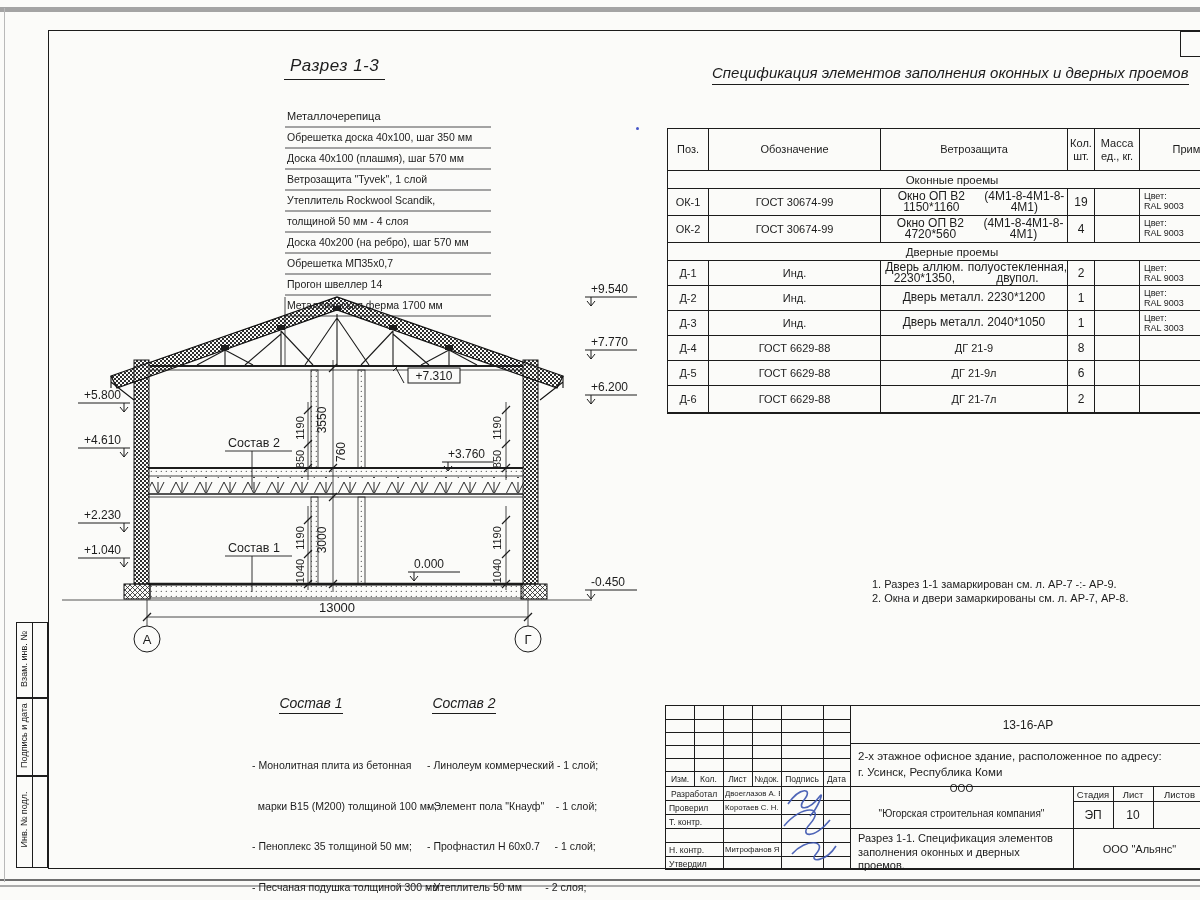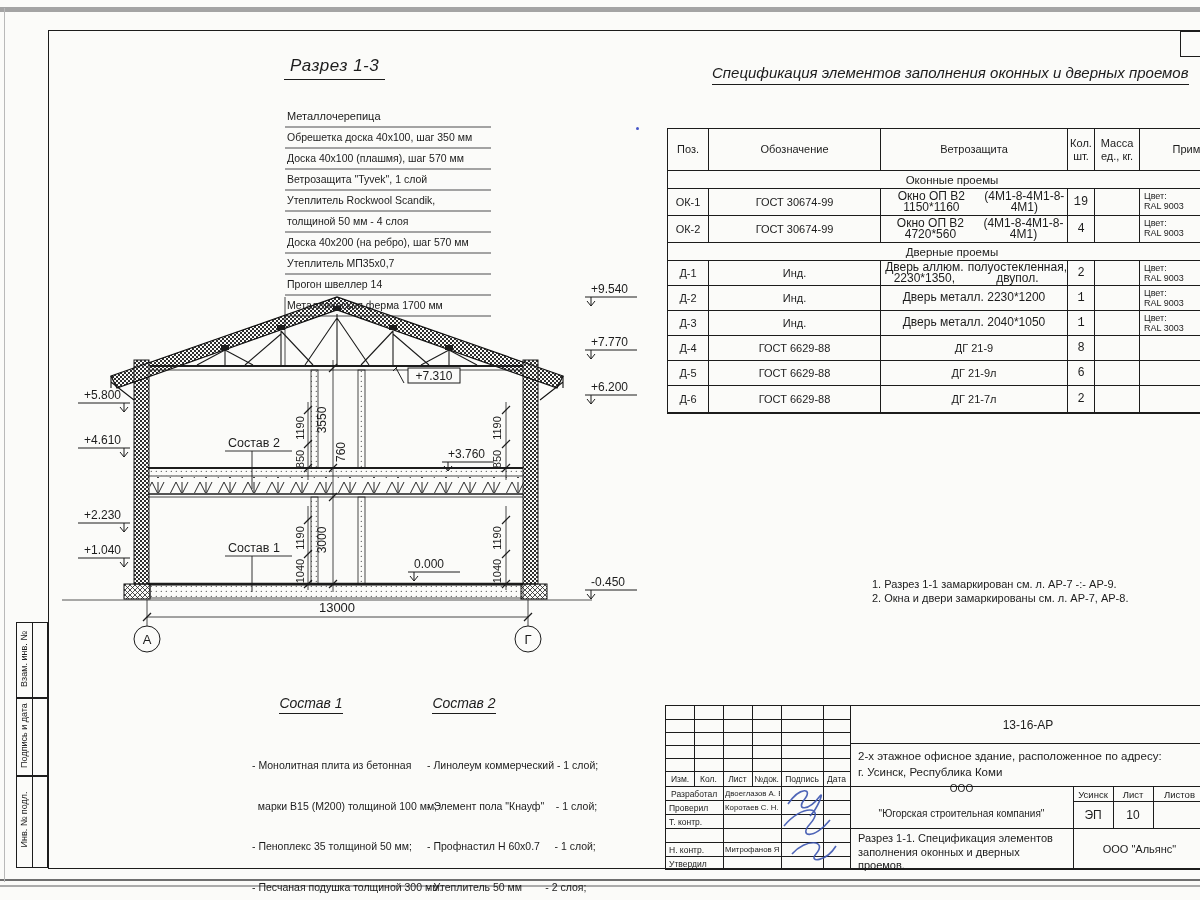--- a/index.html
+++ b/index.html
@@ -37,7 +37,7 @@
   .sc.hdr{white-space:pre-line;line-height:12.5px;font-size:11px}
   .sc.grp{grid-column:1/-1;font-size:11.5px}
   .sc.nm{font-size:12px;line-height:11.5px;flex-direction:row}
-  .sc.qty{font-family:Liberation Mono, monospace;font-size:12px}
+  .sc.qty{font-family:Liberation Sans, sans-serif;font-size:12px}
   .sc.note{flex-direction:column;align-items:flex-start;justify-content:flex-start;
            font-size:9px;line-height:10px;padding:2px 0 0 4px;text-align:left}
   

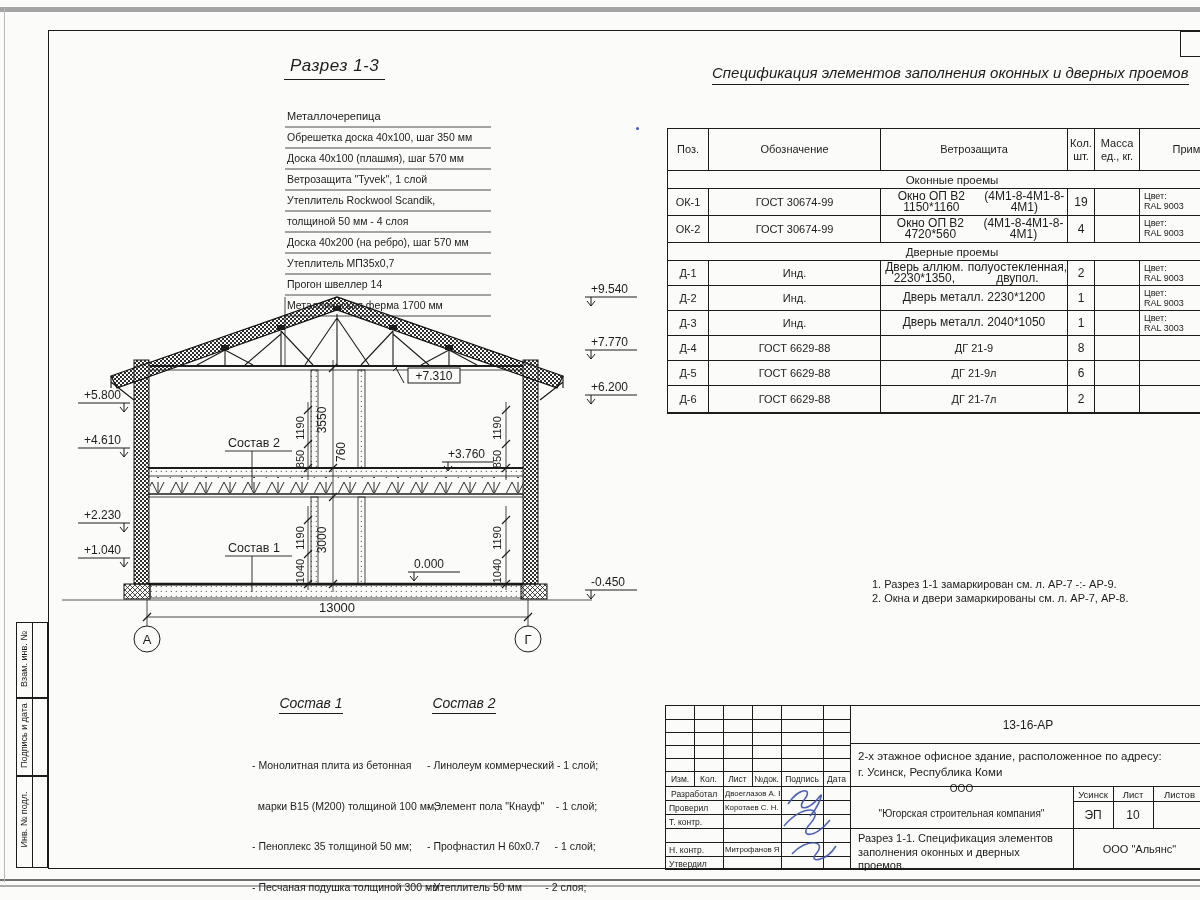--- a/index.html
+++ b/index.html
@@ -93,7 +93,7 @@
   <div class="row">Утеплитель Rockwool Scandik,</div>
   <div class="row">толщиной 50 мм - 4 слоя</div>
   <div class="row">Доска 40х200 (на ребро), шаг 570 мм</div>
-  <div class="row">Утеплитель МП35х0,7</div>
+  <div class="row">Обрешетка МП35х0,7</div>
   <div class="row">Прогон швеллер 14</div>
   <div class="row">Металлическая ферма 1700 мм</div>
 </div>

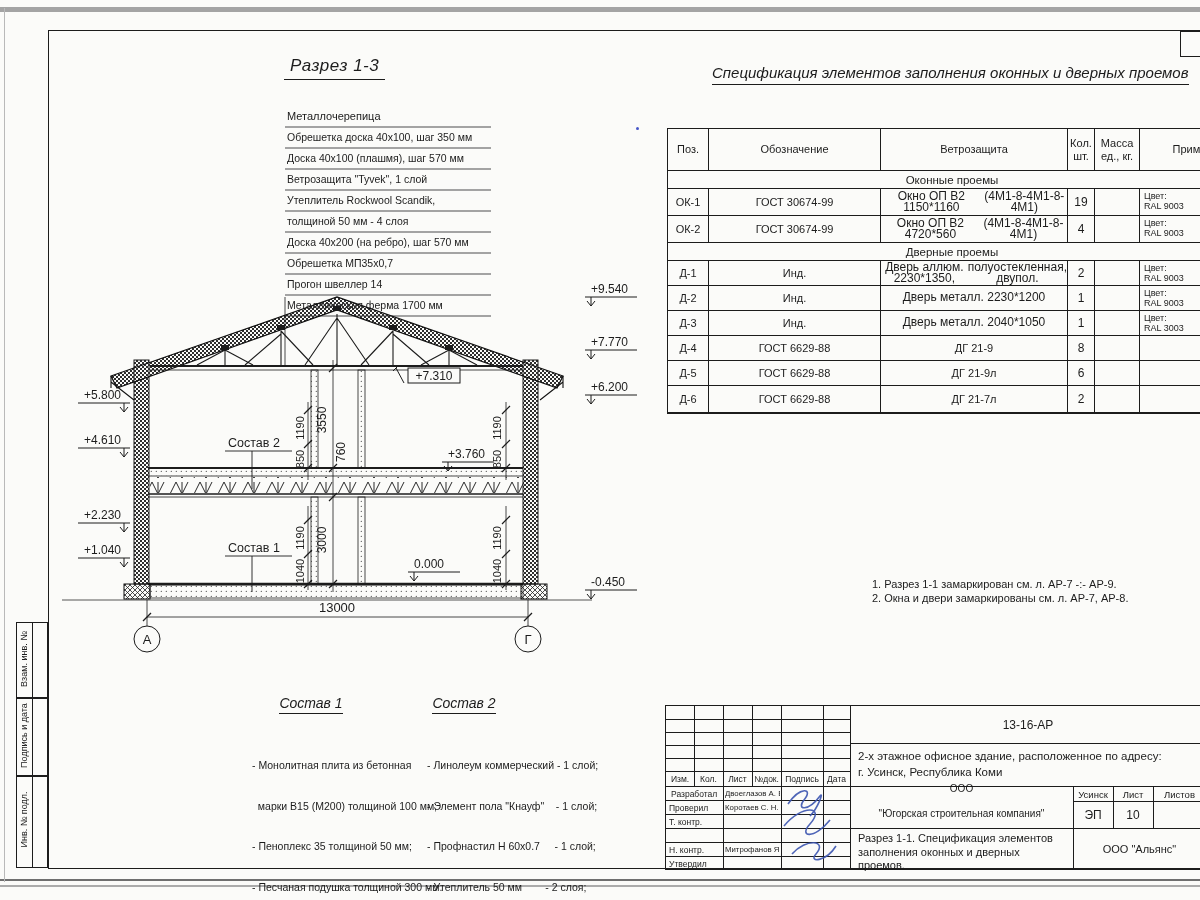--- a/index.html
+++ b/index.html
@@ -433,7 +433,7 @@
   <div class="tb-txt" style="left:192px;top:59px;width:345px;font-size:11.5px;line-height:15px">г. Усинск, Республика Коми</div>
   <div class="tb-c" style="left:184px;top:74px;width:223px;height:16px;font-size:10px">ООО</div>
   <div class="tb-c" style="left:184px;top:99px;width:223px;height:16px;font-size:10px">"Югорская строительная компания"</div>
-  <div class="tb-c" style="left:407px;top:81px;width:40px;height:14px;font-size:9.5px">Усинск</div>
+  <div class="tb-c" style="left:407px;top:81px;width:40px;height:14px;font-size:9.5px">Стадия</div>
   <div class="tb-c" style="left:447px;top:81px;width:40px;height:14px;font-size:9.5px">Лист</div>
   <div class="tb-c" style="left:487px;top:81px;width:53px;height:14px;font-size:9.5px">Листов</div>
   <div class="tb-c" style="left:407px;top:96px;width:40px;height:26px;font-size:12px">ЭП</div>

